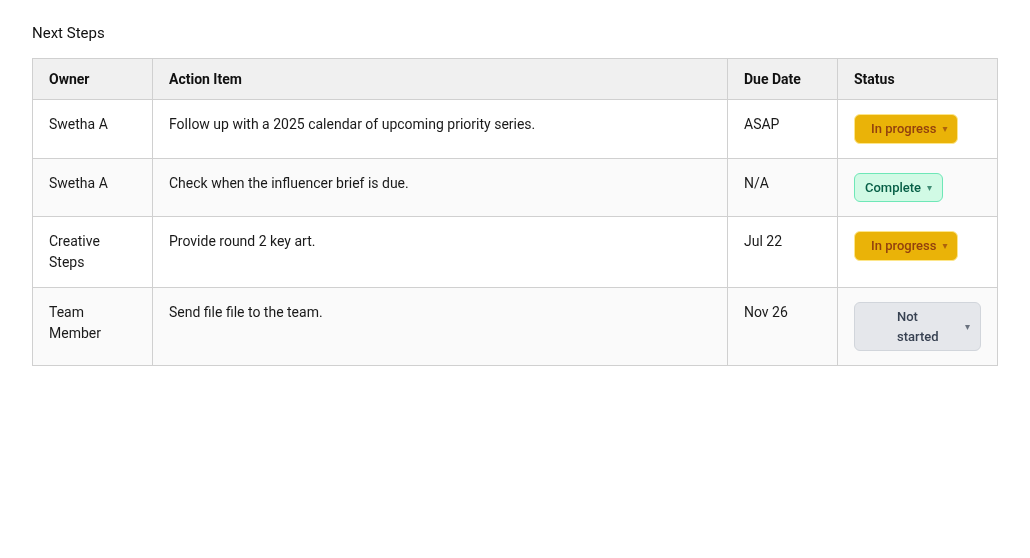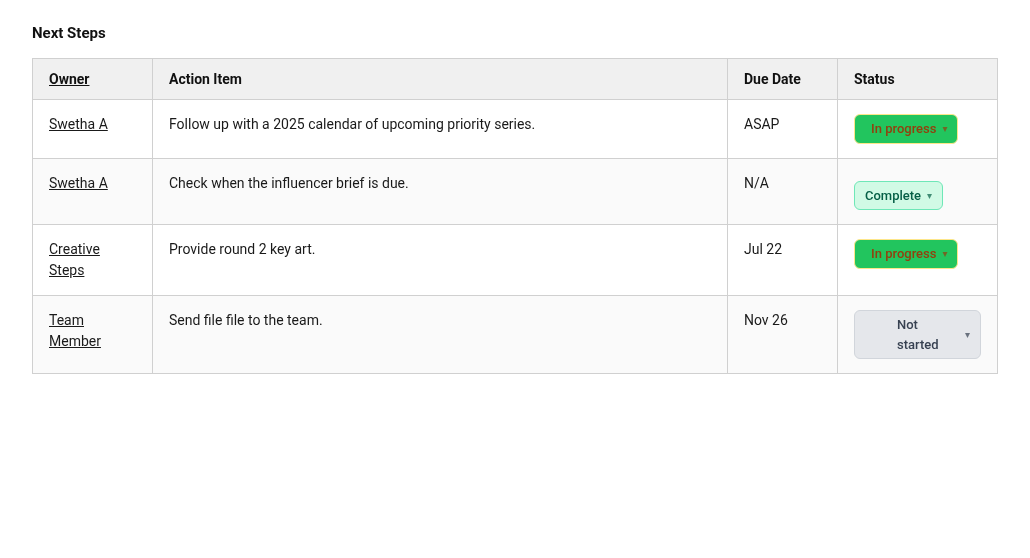--- a/index.html
+++ b/index.html
@@ -19,7 +19,7 @@
     }
 
     .section-title {
-      font-weight: 700;
+      font-weight: 400;
       font-size: 15px;
       margin-bottom: 16px;
       color: #111;

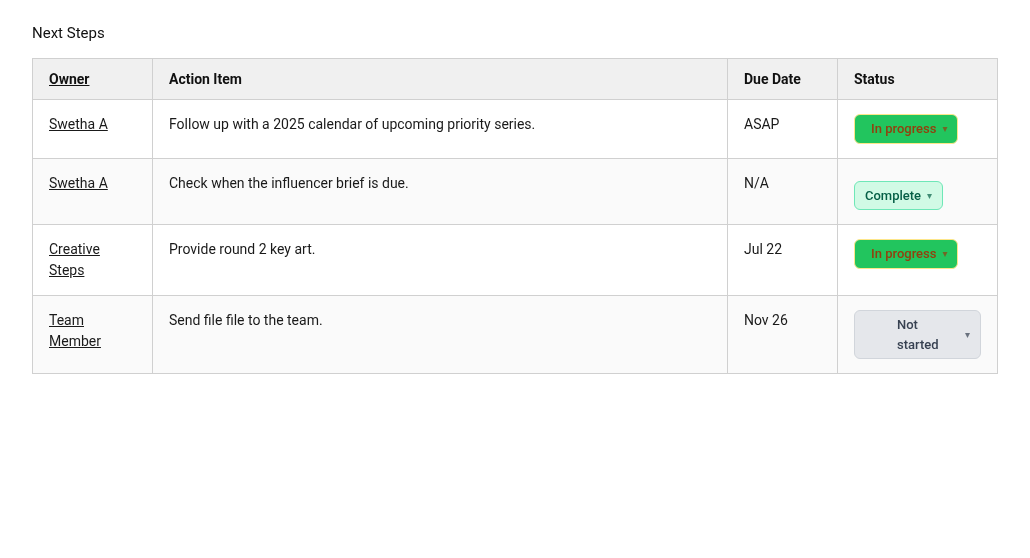--- a/index.html
+++ b/index.html
@@ -55,7 +55,6 @@
 
     .col-owner {
       width: 120px;
-      text-decoration: underline;
     }
 
     .col-action {

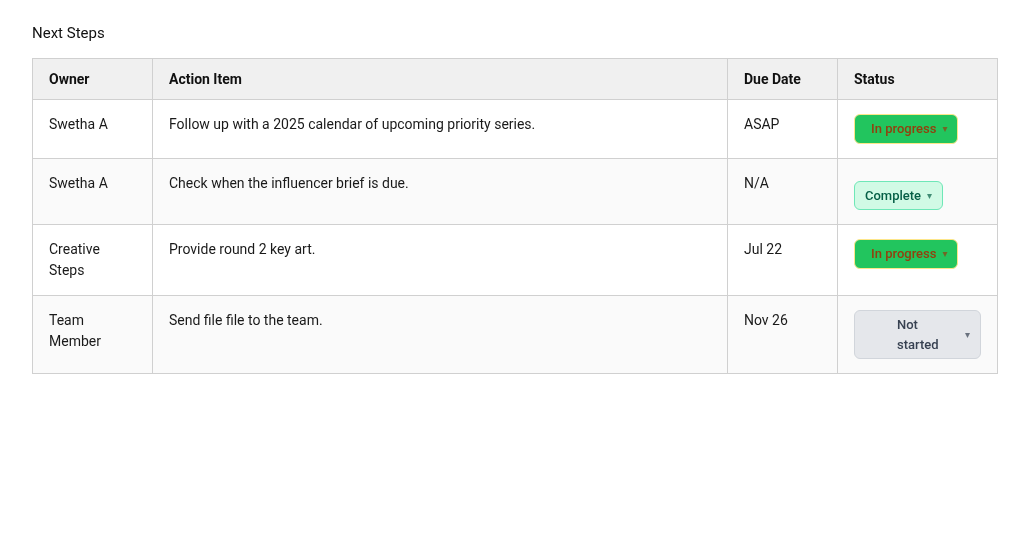--- a/index.html
+++ b/index.html
@@ -88,7 +88,7 @@
     }
 
     .status-in-progress {
-      background-color: #22c55e;
+      background-color: #eab308;
       color: #92400e;
       border: 1px solid #fde68a;
       padding-left: 16px;

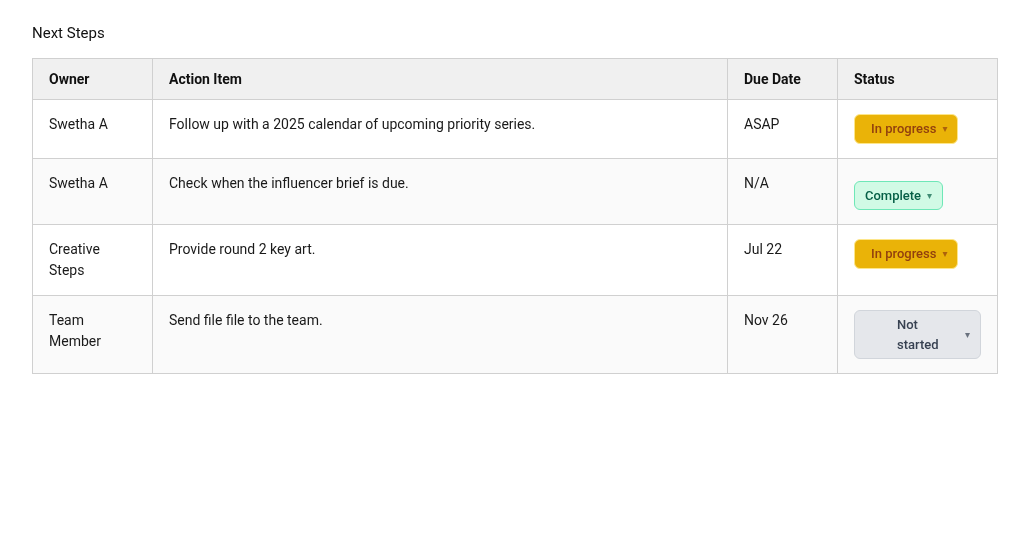--- a/index.html
+++ b/index.html
@@ -98,7 +98,6 @@
       background-color: #d1fae5;
       color: #065f46;
       border: 1px solid #6ee7b7;
-      margin-top: 8px;
     }
 
     .status-not-started {

